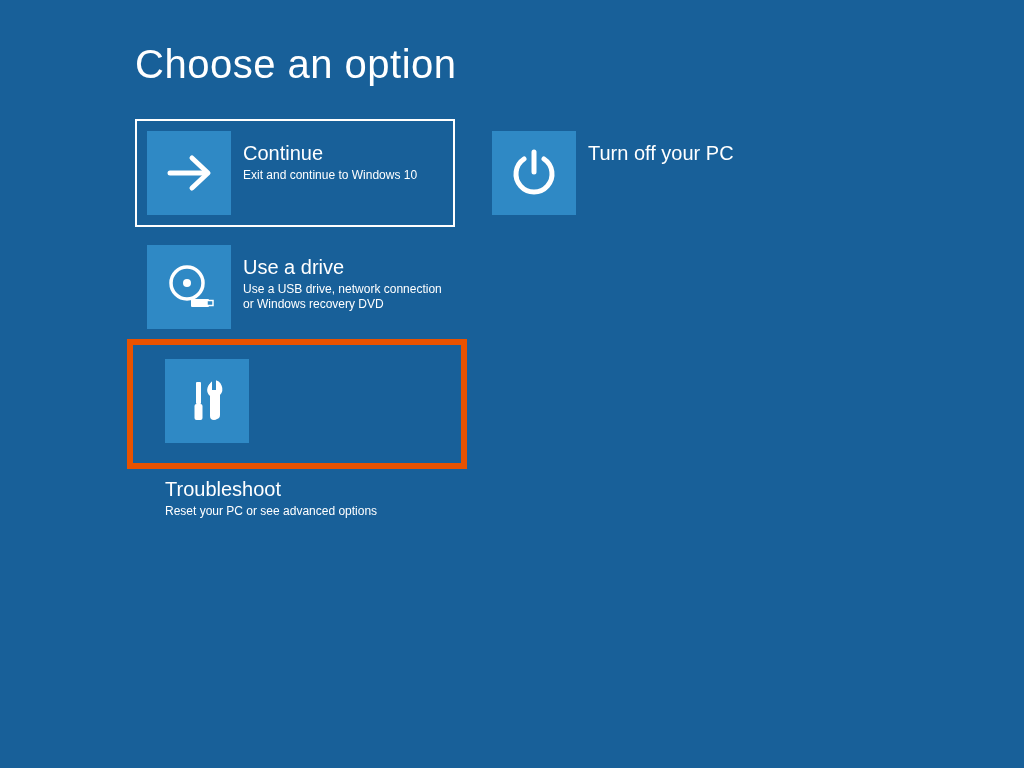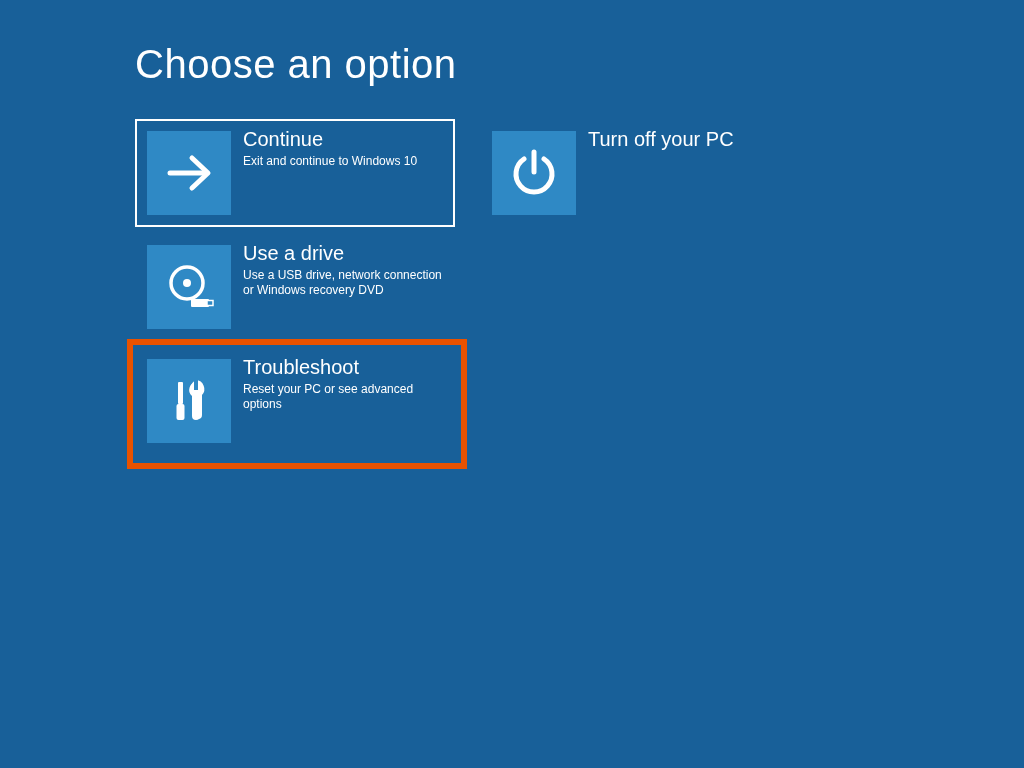--- a/index.html
+++ b/index.html
@@ -47,7 +47,7 @@
     flex-shrink: 0;
   }
   .tile .text {
-    padding: 9px 10px 0 12px;
+    padding: 23px 10px 0 12px;
     flex: 1;
   }
   .tile .t-title {

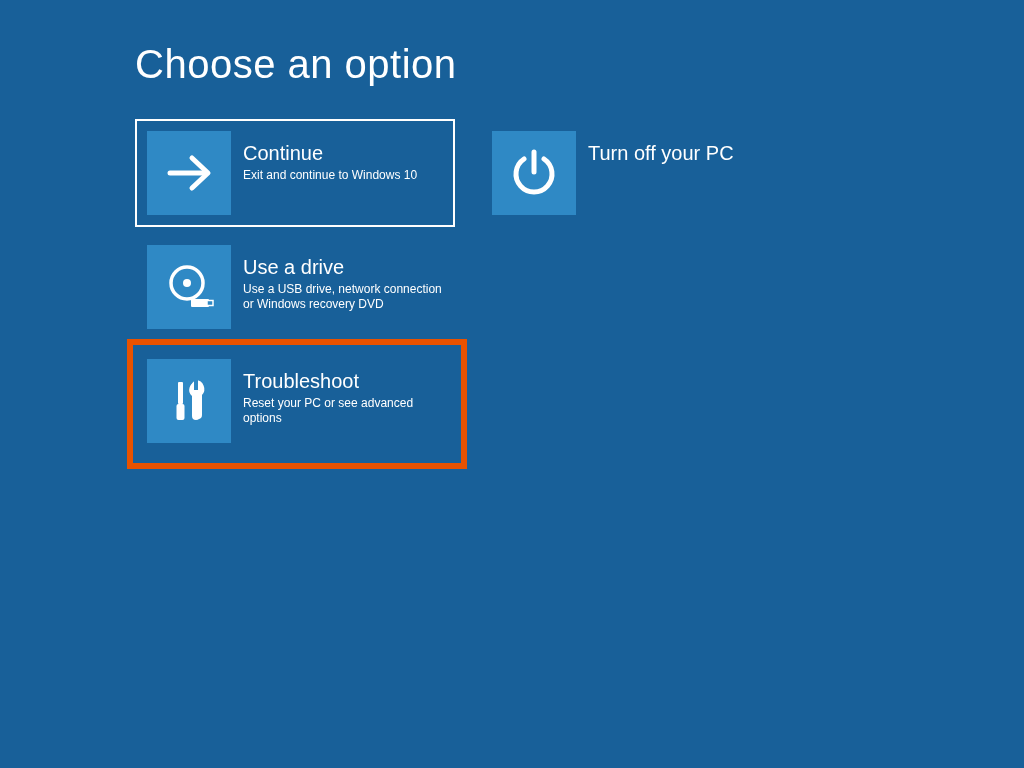--- a/index.html
+++ b/index.html
@@ -132,7 +132,7 @@
       </div>
     </div>
 
-    <div class="tile" style="left:0px; top:228px;">
+    <div class="tile" style="left:18px; top:228px;flex-direction:column;">
       <div class="icon-box">
         <svg width="54" height="54" viewBox="0 0 54 54">
           <g fill="#ffffff">

